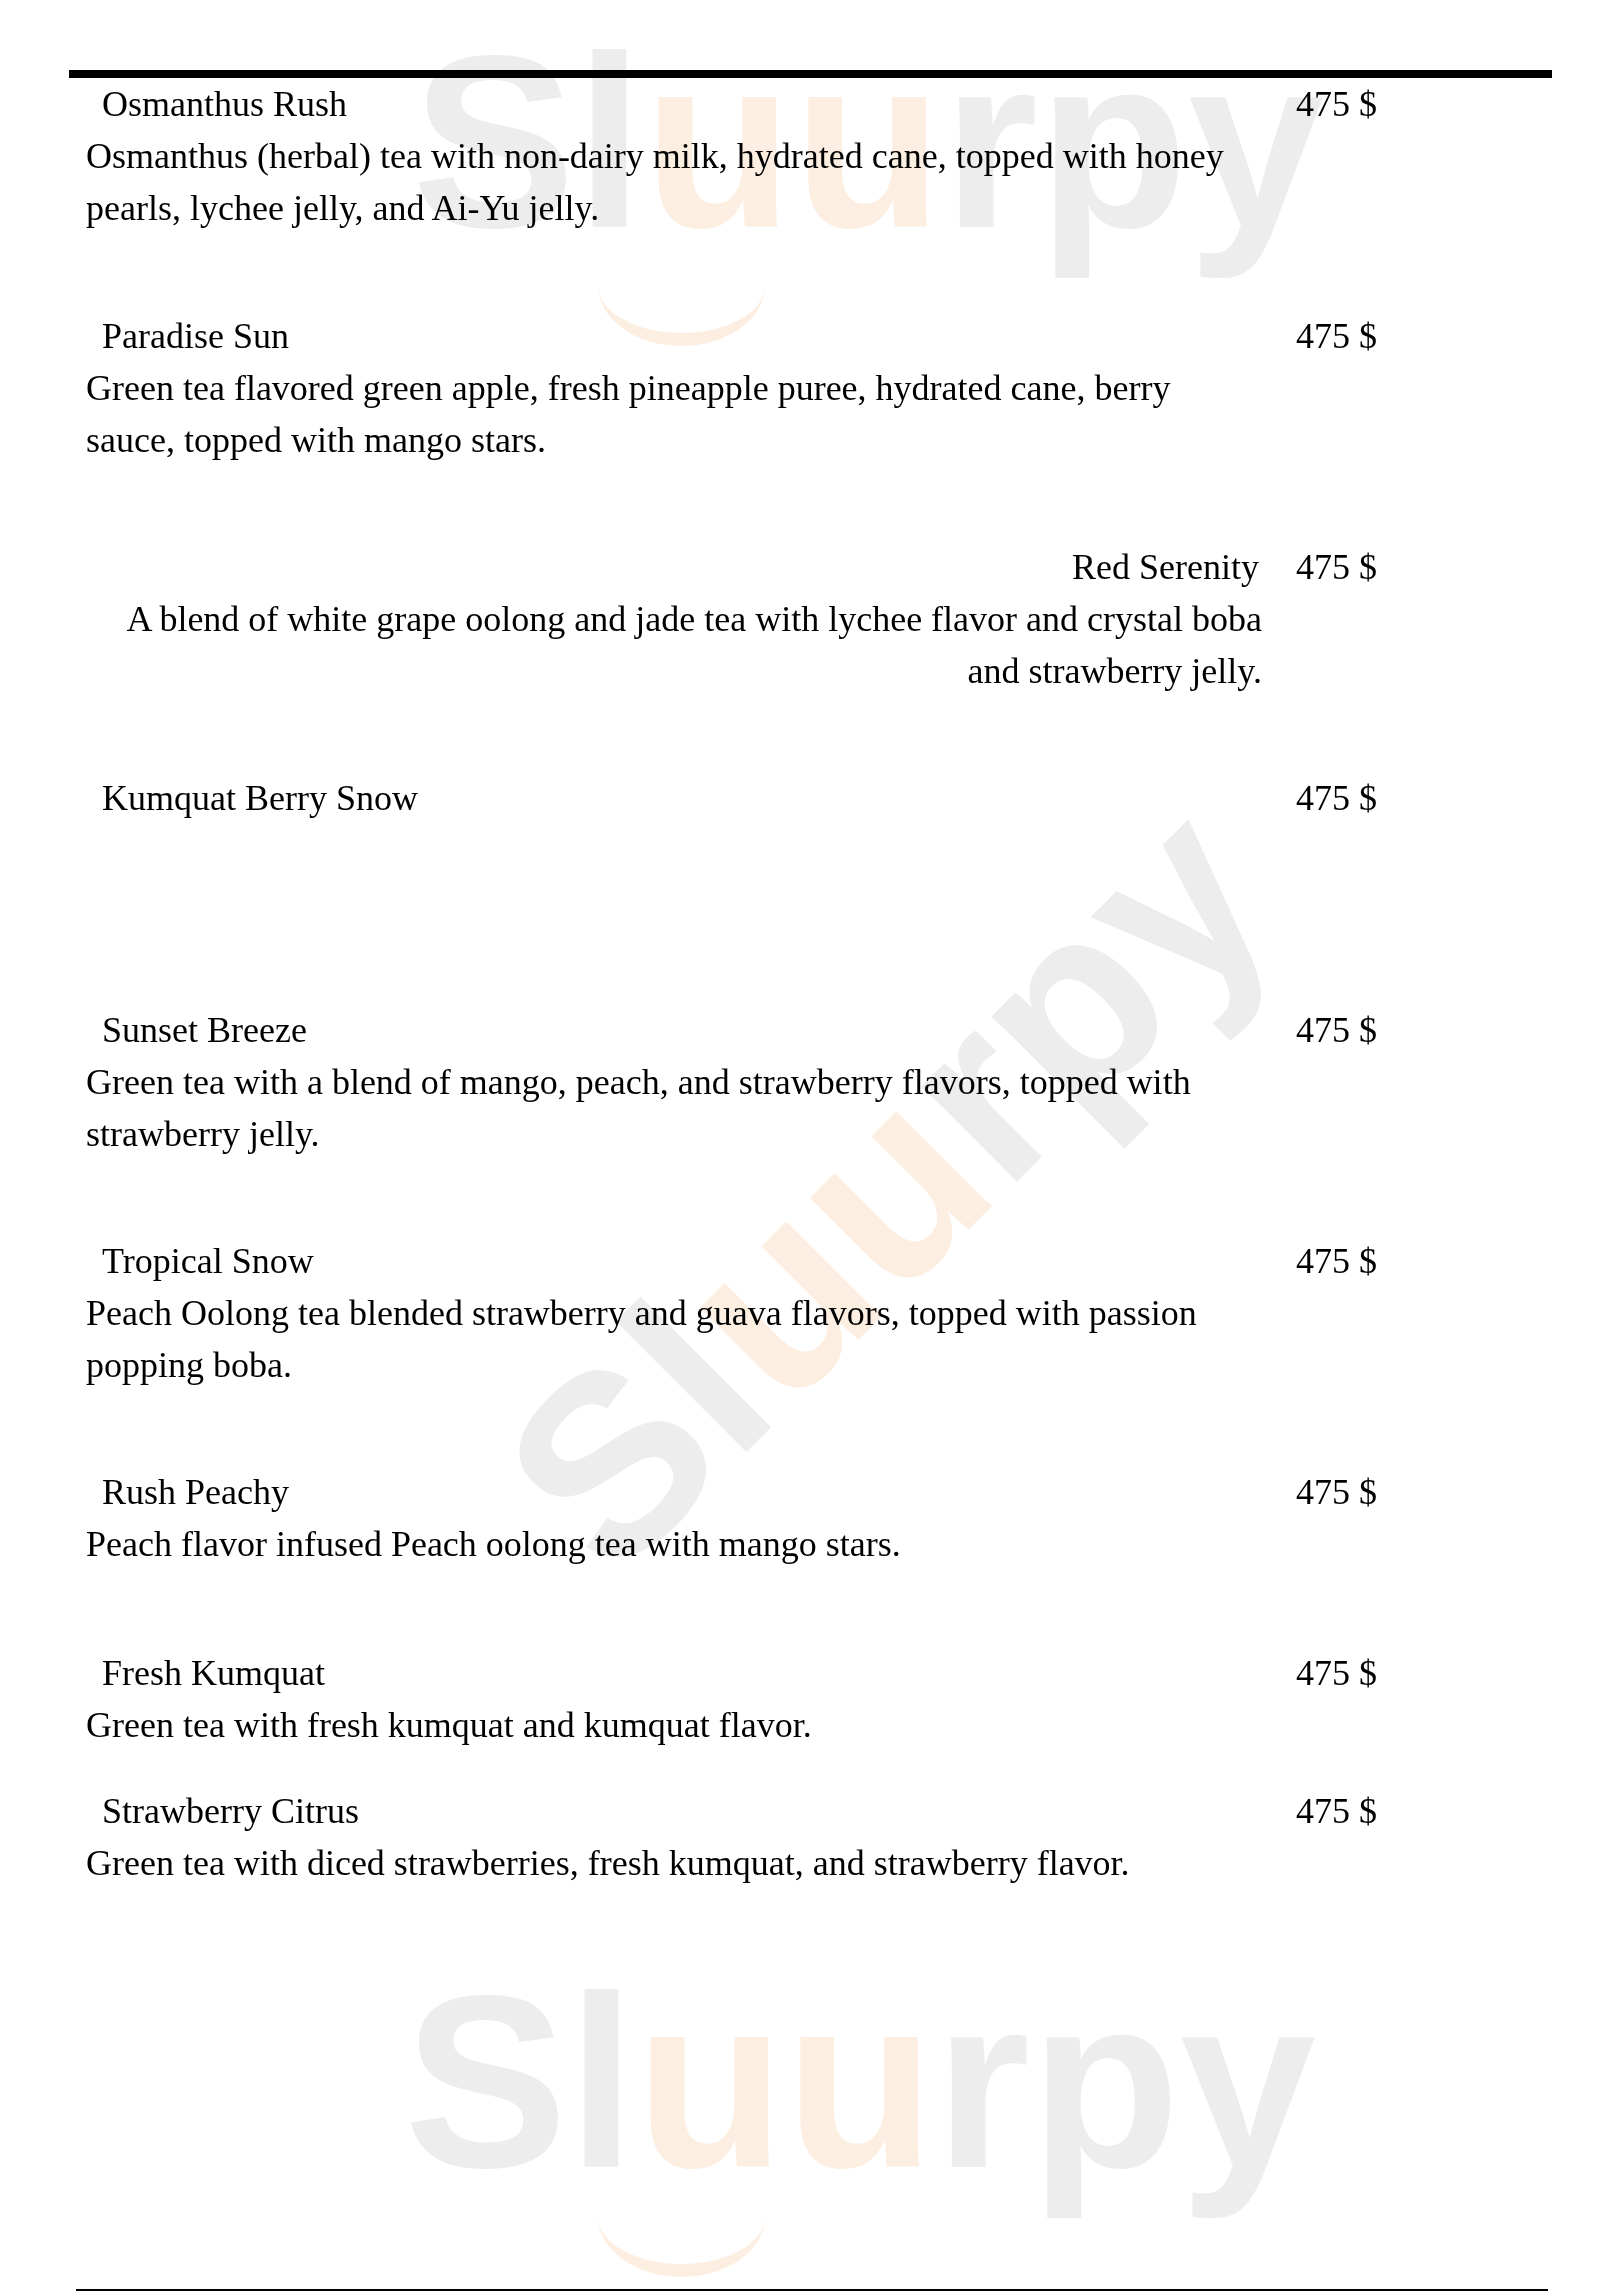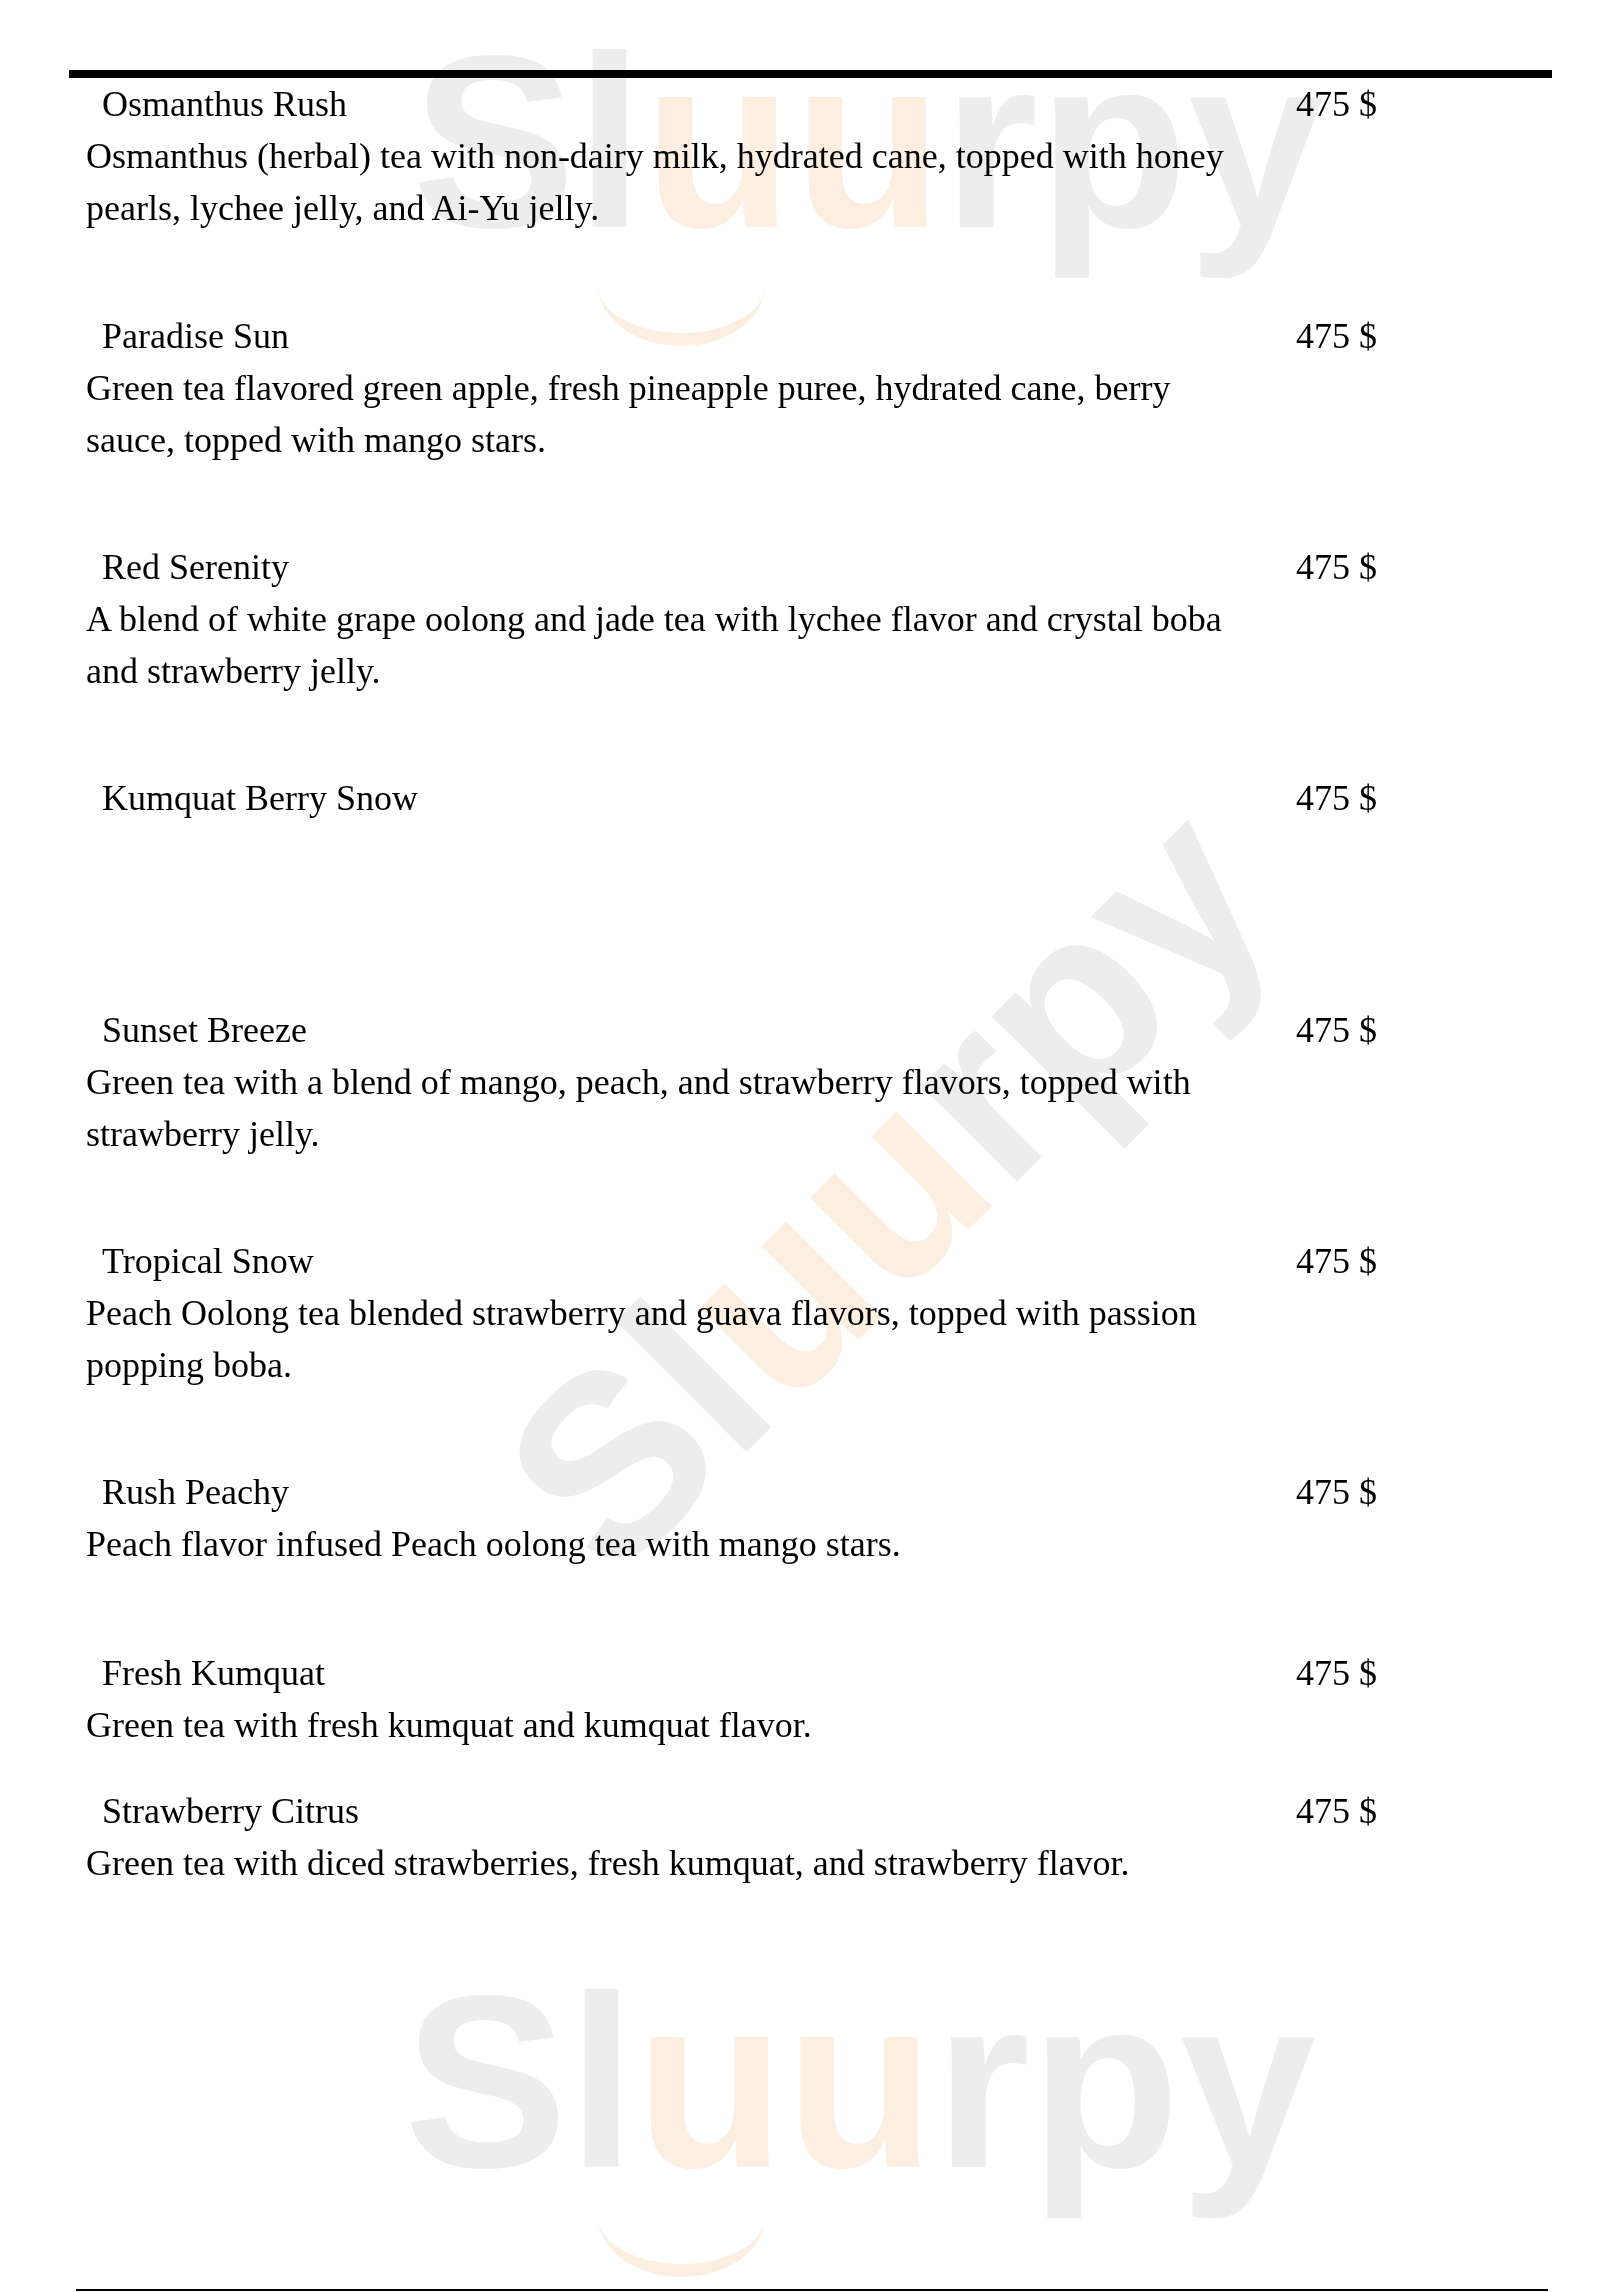--- a/index.html
+++ b/index.html
@@ -51,7 +51,7 @@
   <span class="item-price">475 $</span>
 </div>
 
-<div class="item" style="top:541px;">
+<div class="item" style="top:541px;text-align:right;">
   <span class="item-name">Red Serenity</span>
   <span class="item-desc">A blend of white grape oolong and jade tea with lychee flavor and crystal boba and strawberry jelly.</span>
   <span class="item-price">475 $</span>

